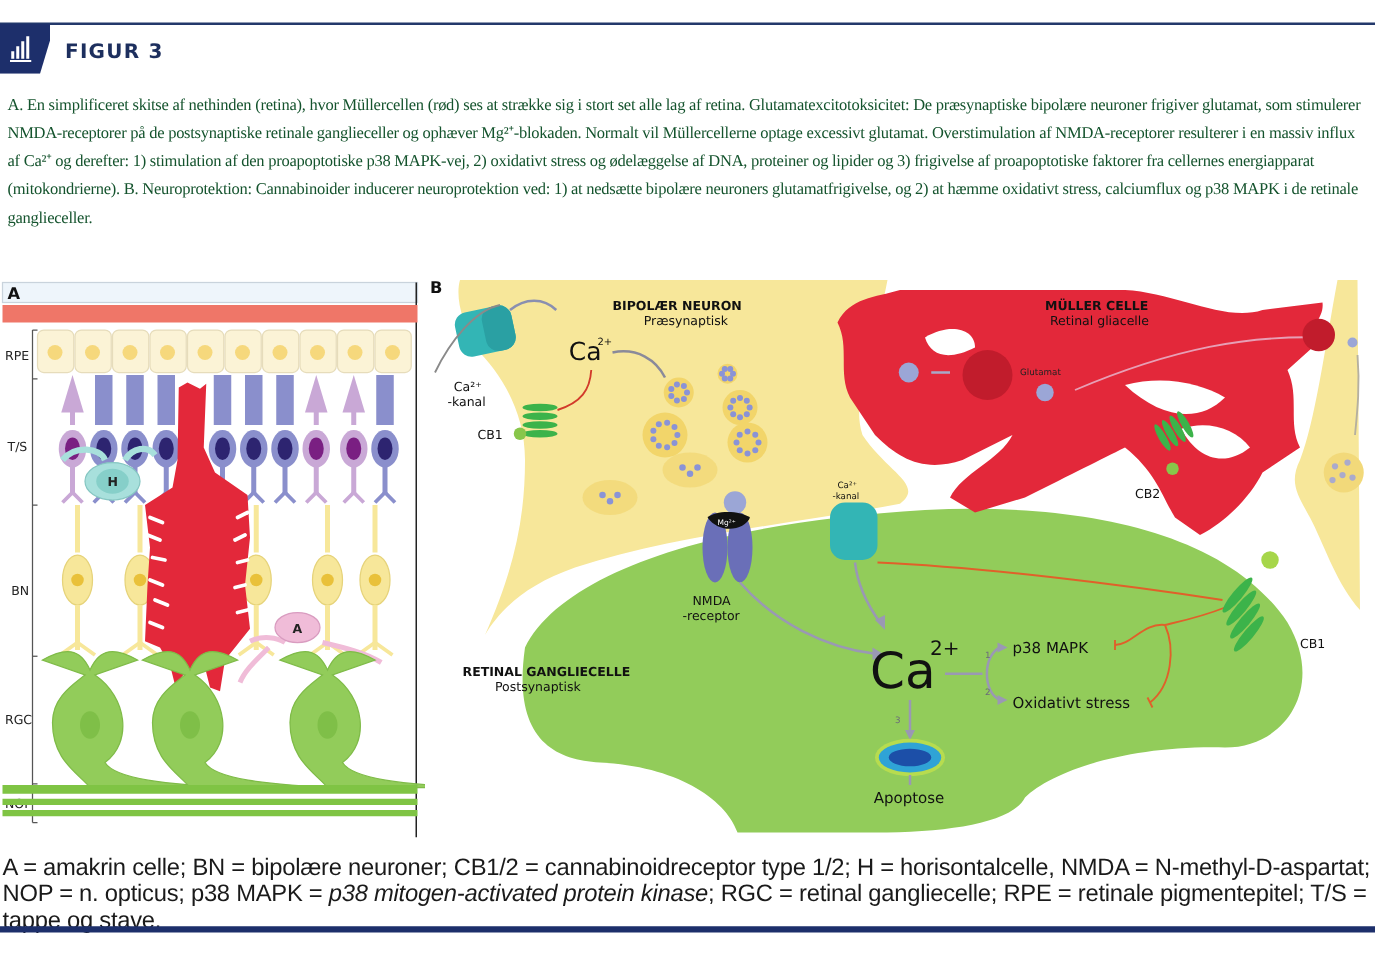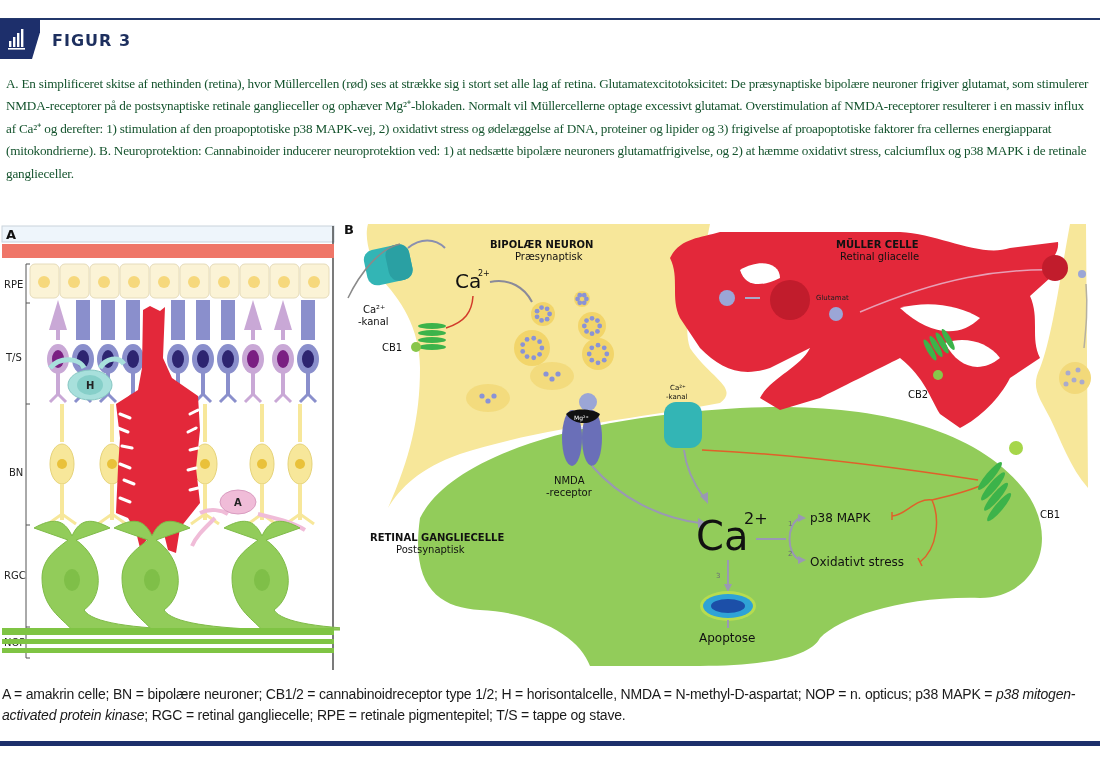--- a/index.html
+++ b/index.html
@@ -11,7 +11,7 @@
   .panel-a { position:absolute; left:0; top:218px; width:340px; height:452px; }
   .panel-b { position:absolute; left:340px; top:218px; width:760px; height:452px; }
   svg text { font-family:"DejaVu Sans", sans-serif; }
-  .footnote { position:absolute; left:2px; top:684px; width:1096px; font-size:14px; line-height:21px; color:#1a1a1a; font-family:"Liberation Sans Narrow","Liberation Sans", sans-serif; letter-spacing:-0.2px; }
+  .footnote { position:absolute; left:2px; top:684px; width:1096px; font-size:19px; line-height:21px; color:#1a1a1a; font-family:"Liberation Sans Narrow","Liberation Sans", sans-serif; letter-spacing:-0.2px; }
   .footnote i { font-style:italic; }
   .bottomline { position:absolute; left:0; right:0; top:741px; height:5px; background:#1d2f6b; }
 </style>

